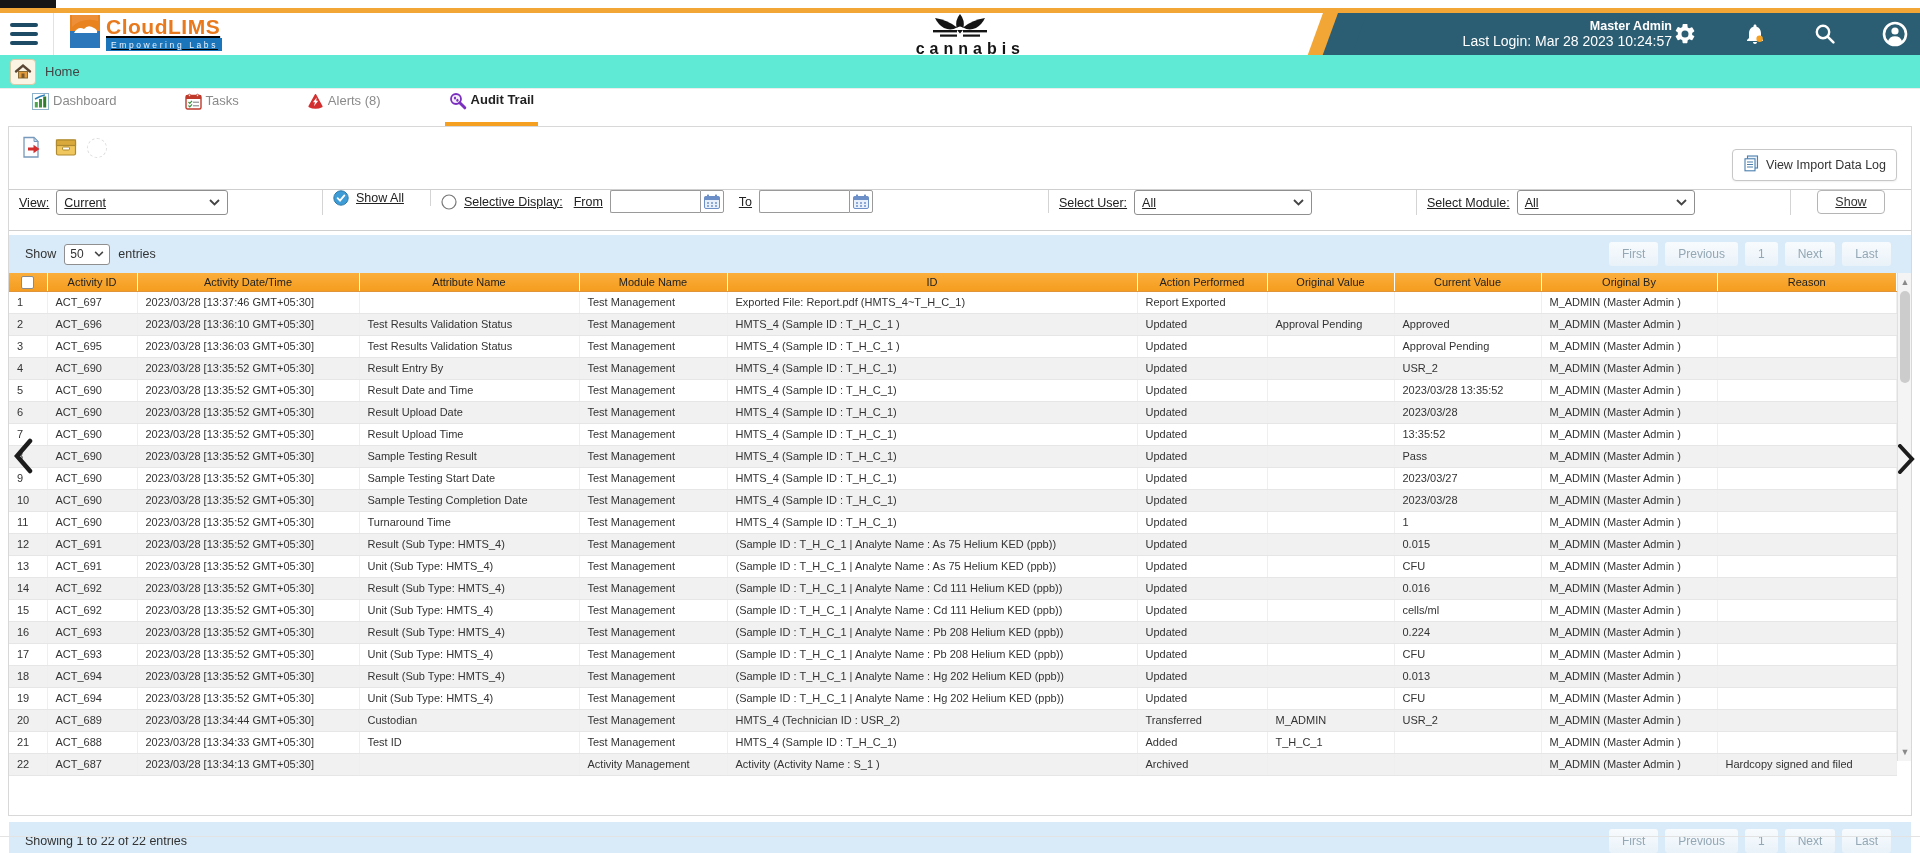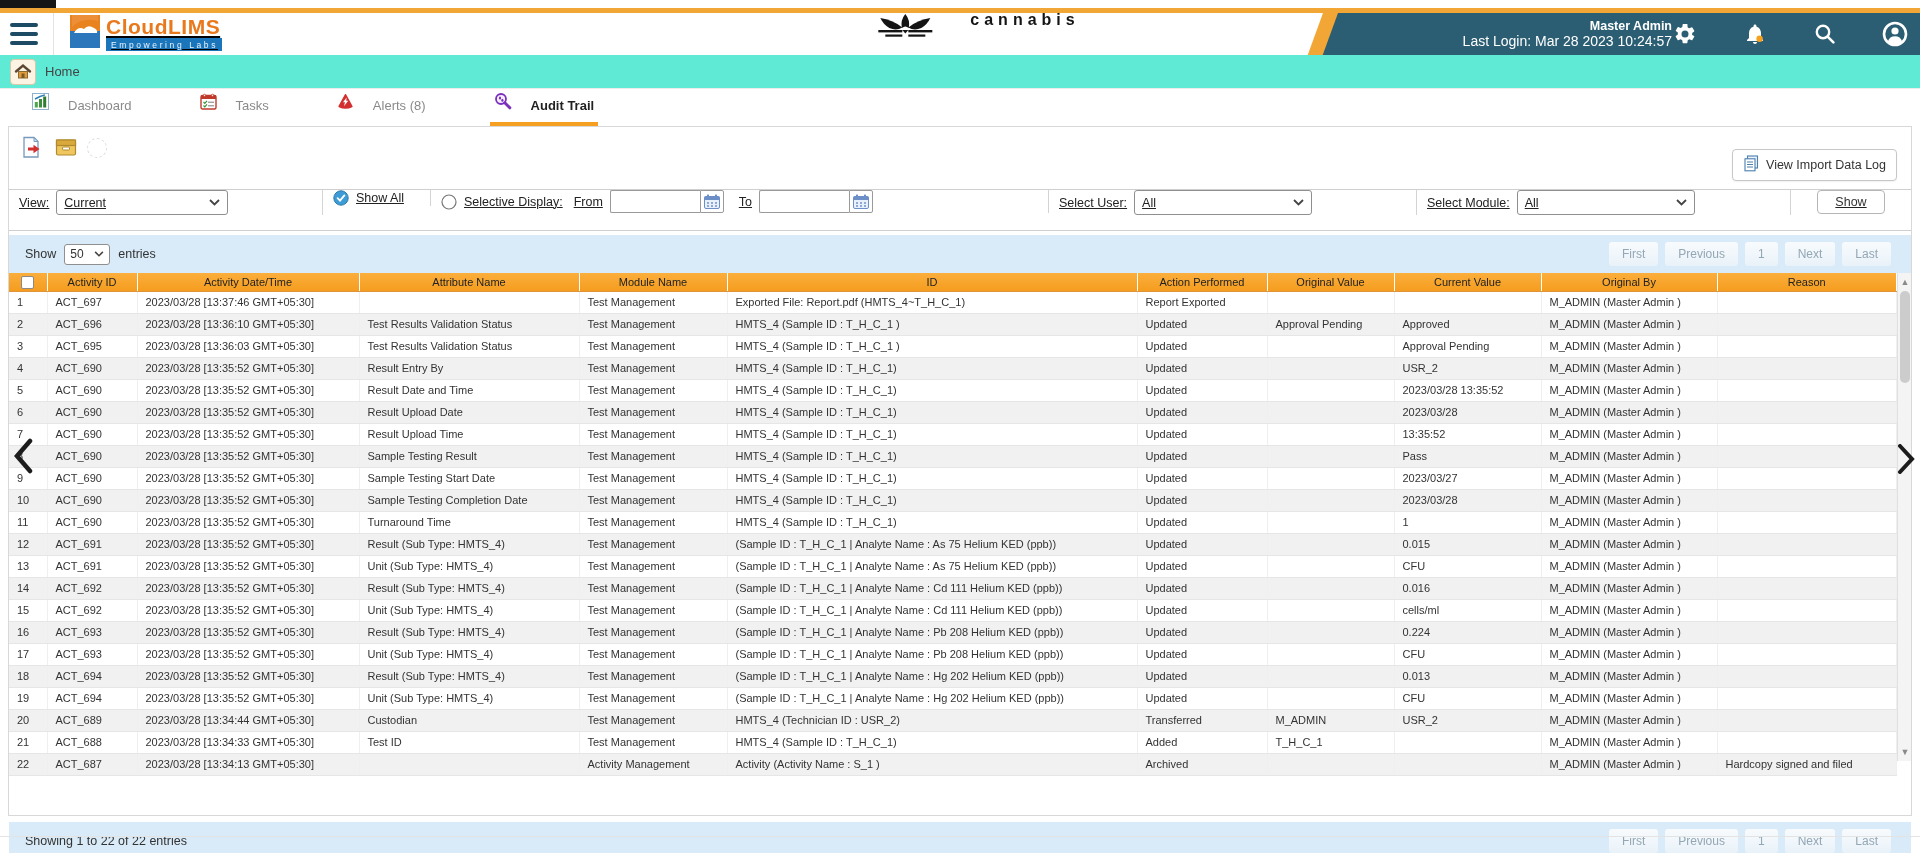--- a/index.html
+++ b/index.html
@@ -20,7 +20,7 @@
   .brand-texts { display:flex; flex-direction:column;text-decoration:underline; }
   .brand-name { color:#E8791D; font-size:21px; font-weight:bold; letter-spacing:.5px; line-height:20px; }
   .brand-tagline { background:#1B75BB; color:#EAF4FF; font-size:8.5px; letter-spacing:2.6px; padding:2px 4px 1px 5px; margin-top:1px; white-space:nowrap; }
-  .client-logo { position:absolute; left:50%; top:1px; transform:translateX(-50%); display:flex; align-items:flex-start; }
+  .client-logo { position:absolute; left:50%; top:1px; transform:translateX(-50%); display:flex; flex-direction:column; align-items:flex-end; }
   .client-logo-text { font-size:16px; font-weight:bold; letter-spacing:5px; color:#141414; margin-top:-3px; }
   .user-block { position:absolute; right:248px; top:5px; text-align:right; color:#fff; z-index:2; }
   .user-name { font-size:12.5px; font-weight:bold; line-height:16px; }

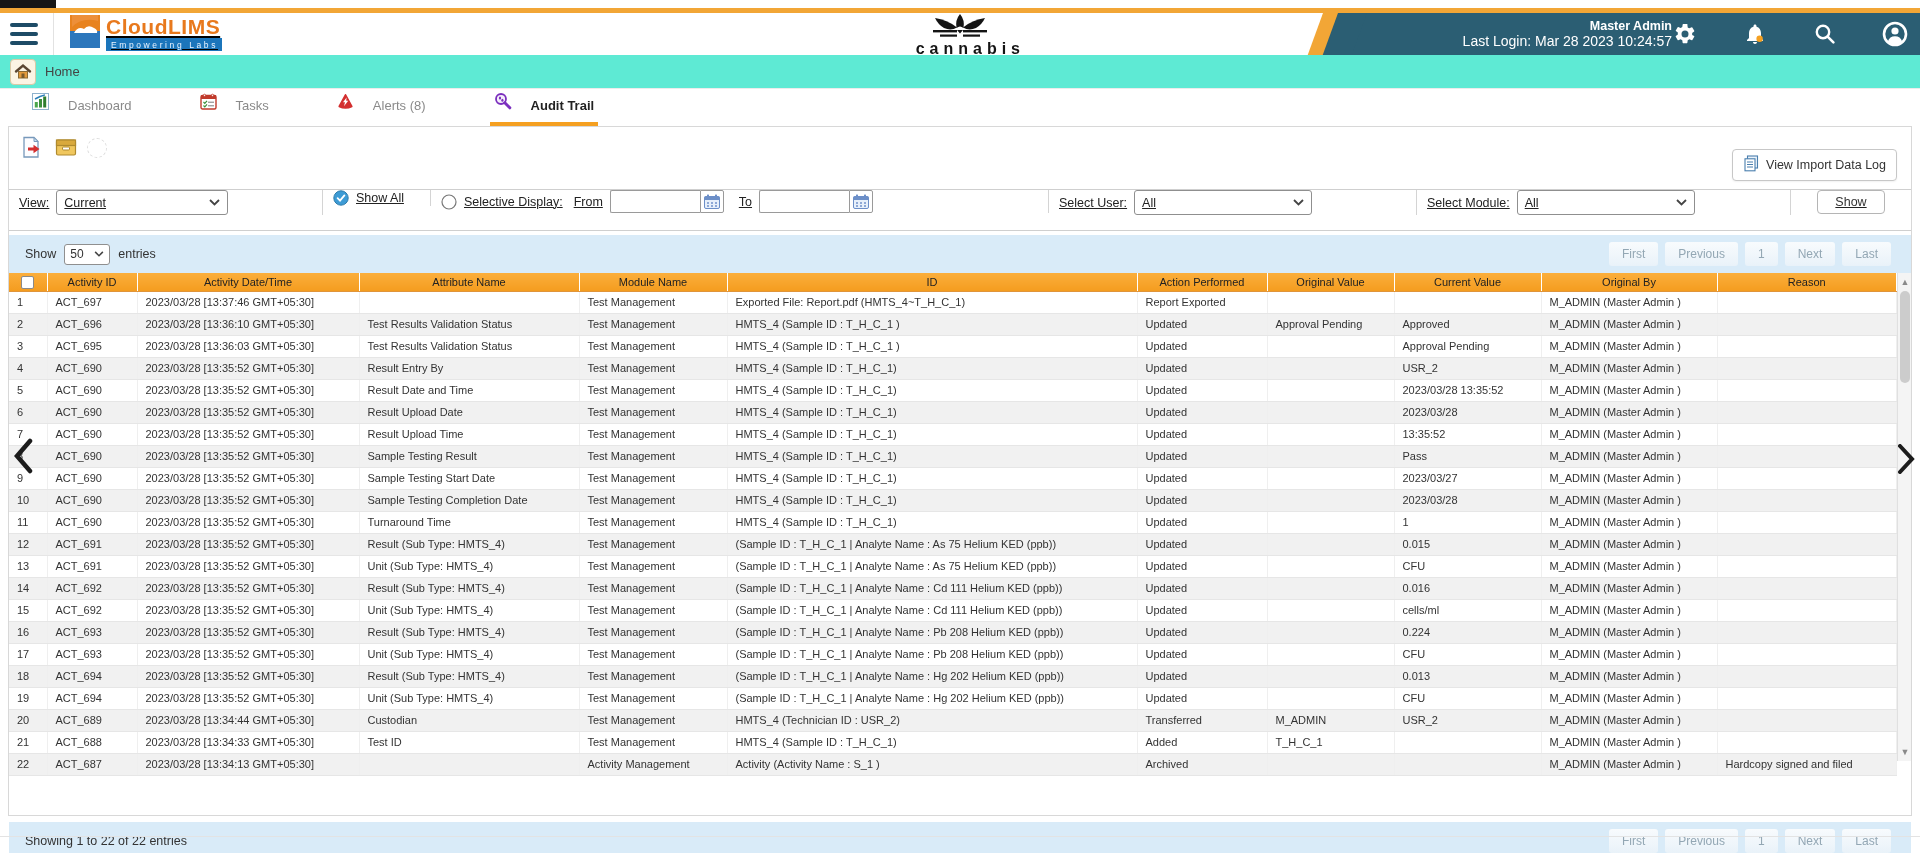--- a/index.html
+++ b/index.html
@@ -35,7 +35,7 @@
 
   
   .tabs-row { position:absolute; top:90px; left:0; right:0; height:36px; display:flex; gap:60px; padding-left:28px; align-items:flex-end; background:#fff; }
-  .tab { display:flex; align-items:flex-end; gap:19px; padding:0 4px 9px 4px; font-size:13px; color:#8a8a8a; border-bottom:4px solid transparent; cursor:pointer; }
+  .tab { display:flex; align-items:flex-start; gap:4px; padding:0 4px 9px 4px; font-size:13px; color:#8a8a8a; border-bottom:4px solid transparent; cursor:pointer; }
   .tab.active { color:#222; font-weight:bold; border-bottom-color:#F5A021; }
 
   

